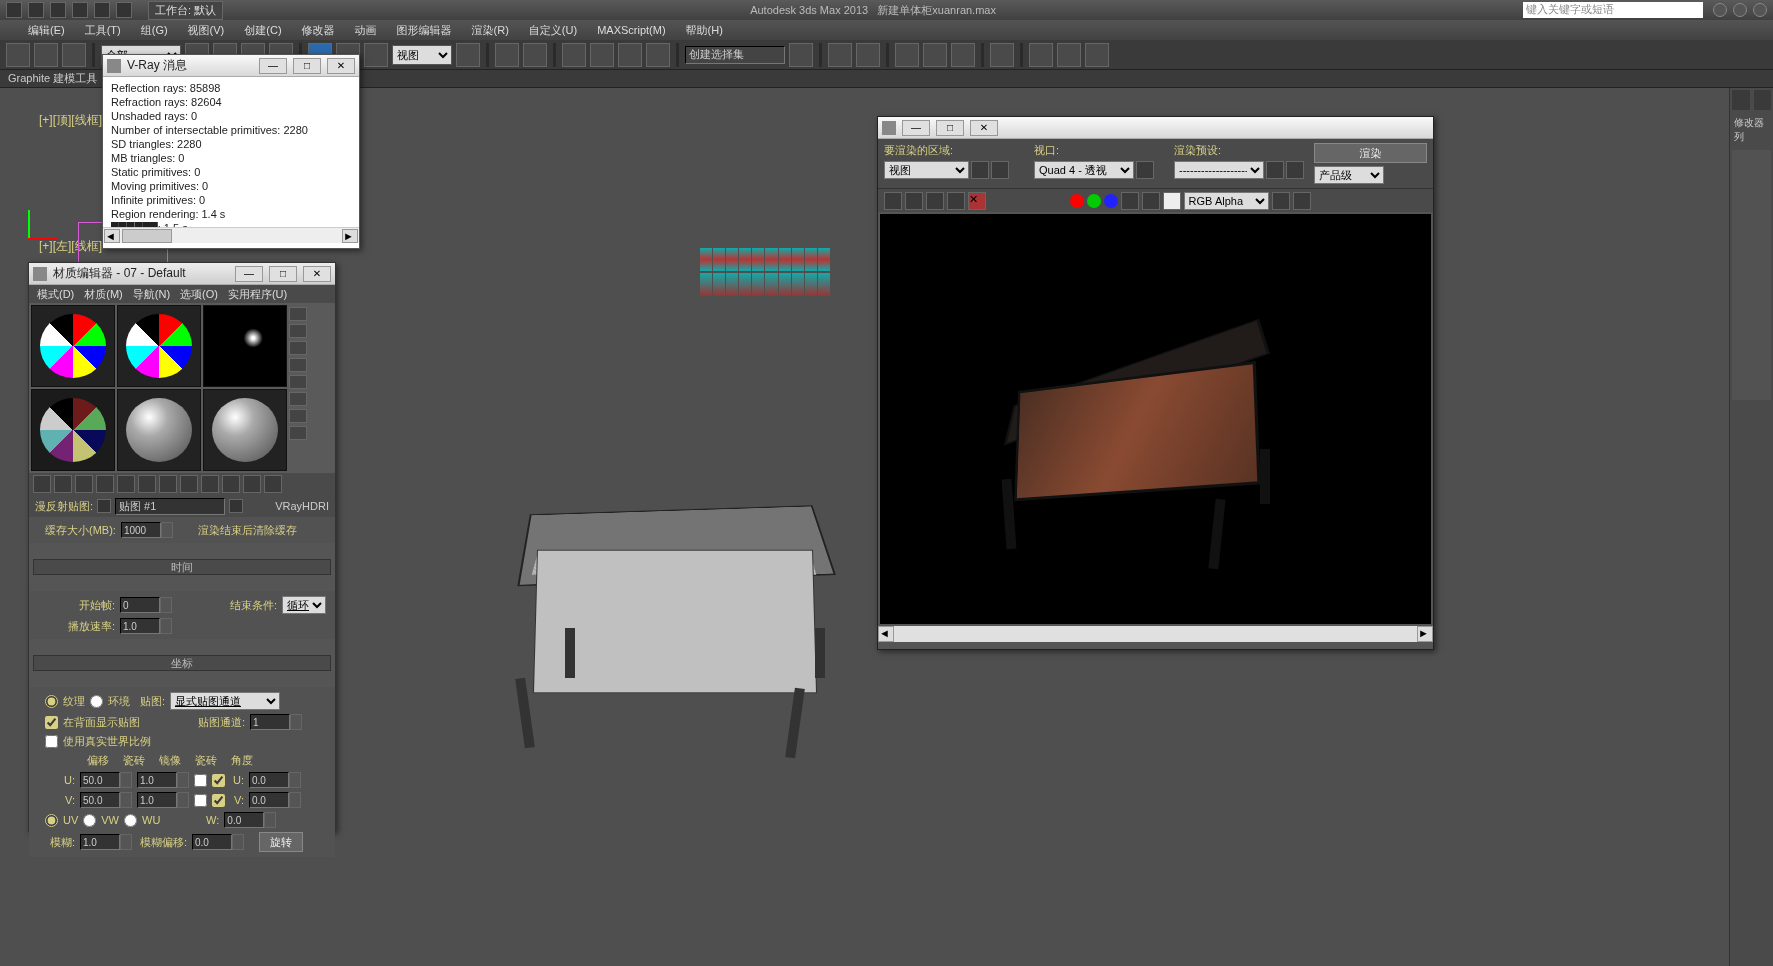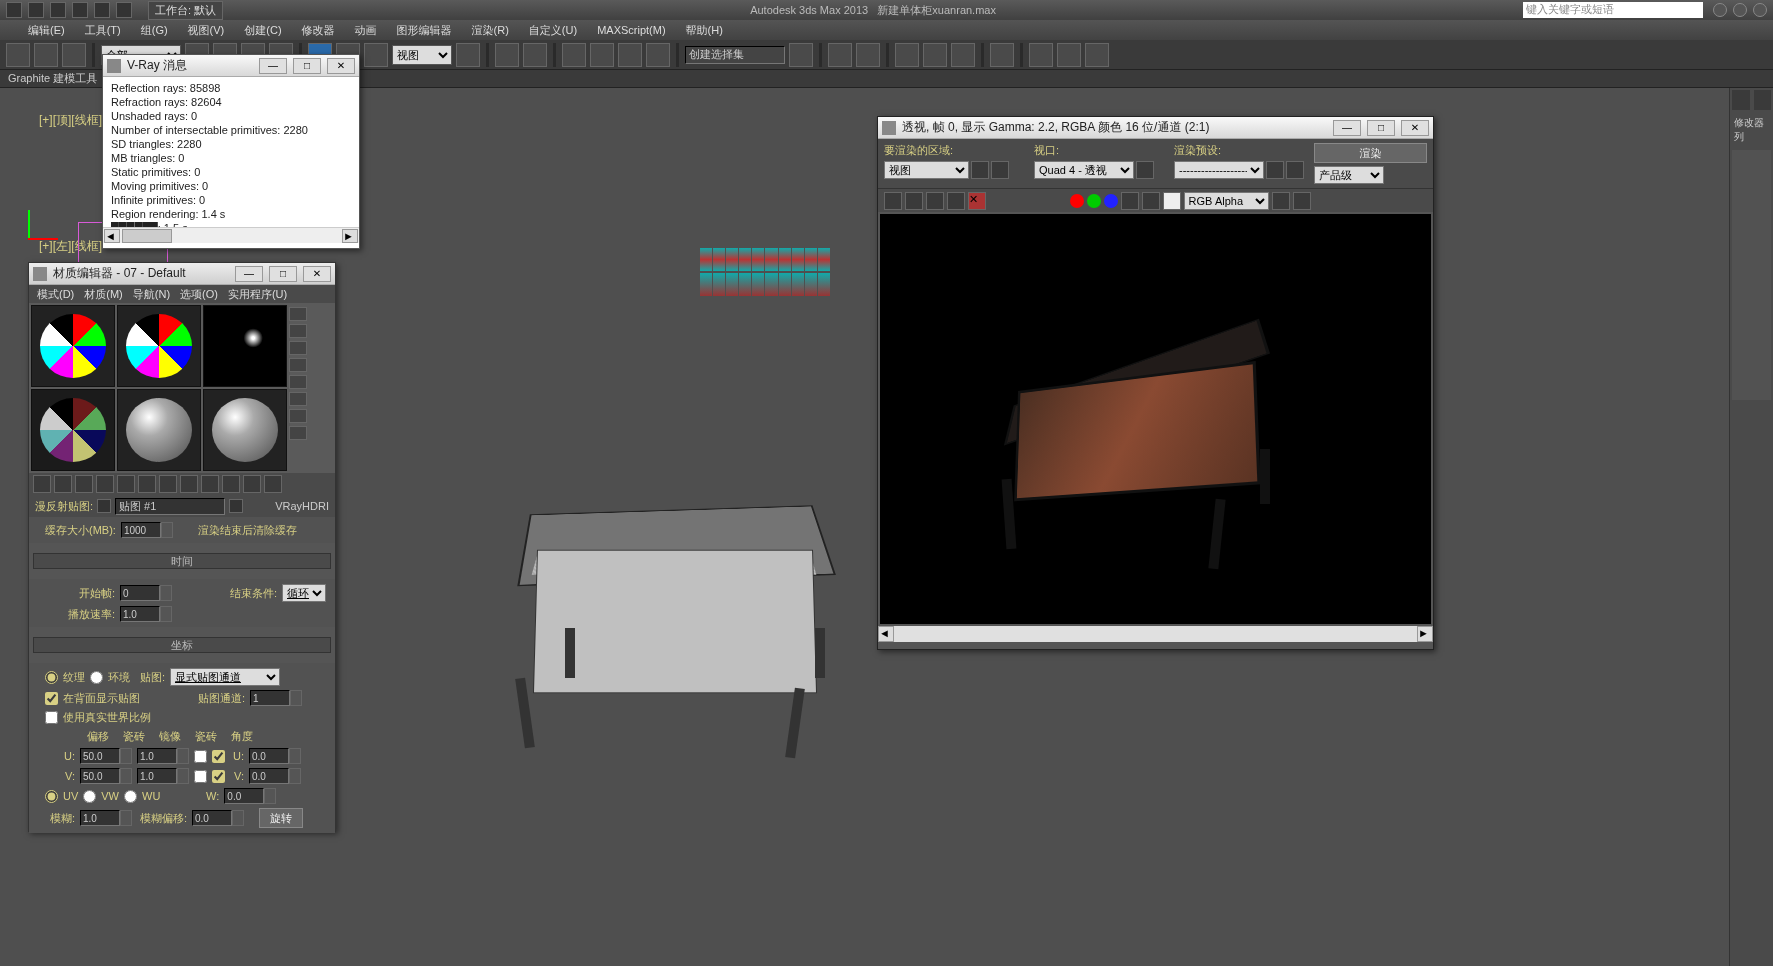--- a/index.html
+++ b/index.html
@@ -476,7 +476,6 @@
 <div class="win render-win">
   <div class="titlerow">
     <span class="ico"></span>
-    <span class="ttl">透视, 帧 0, 显示 Gamma: 2.2, RGBA 颜色 16 位/通道 (2:1)</span>
     <span class="ctrl">—</span>
     <span class="ctrl">□</span>
     <span class="ctrl close">✕</span>

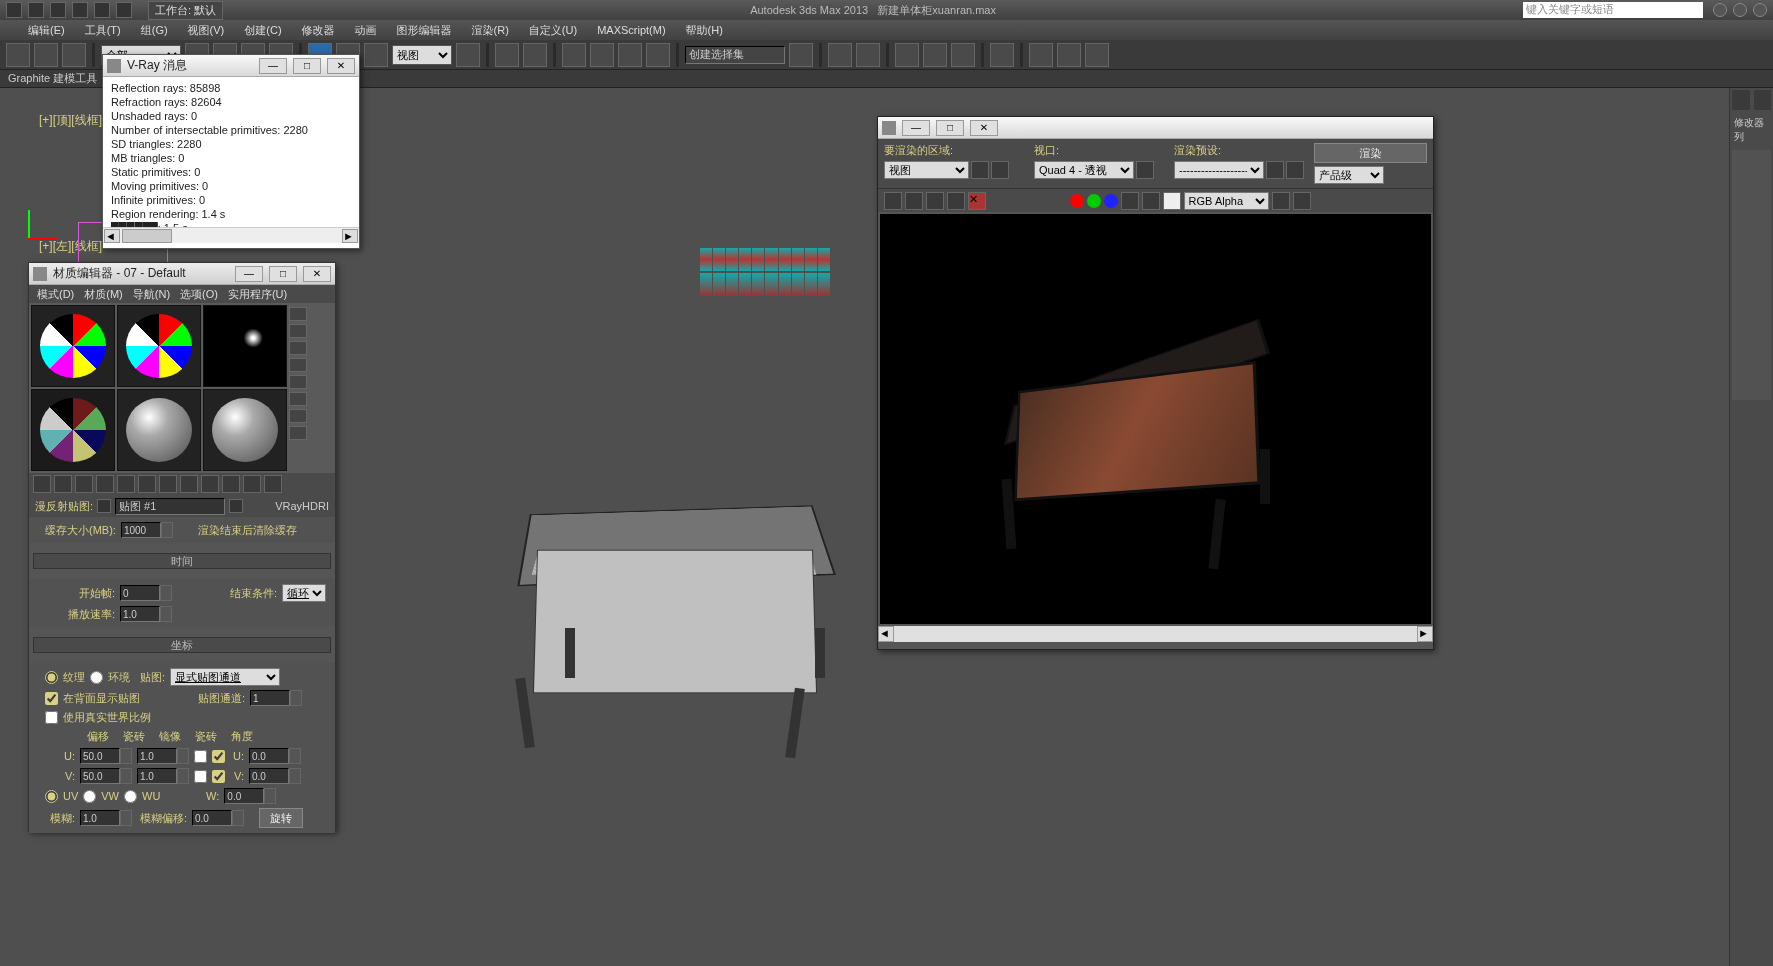--- a/index.html
+++ b/index.html
@@ -80,7 +80,7 @@
 .mat-namebar .edit { flex: 1; max-width: 110px; background: #333; border: 1px inset #222; color: #ccc; height: 17px; padding: 0 3px; }
 .mat-namebar .type { margin-left: auto; color: #ccc; }
 .mat-section { background: #525252; color: #ddd; padding: 3px 8px; font-size: 11px; }
-.mat-header { height: 16px; background: #4a4a4a; text-align: center; color: #bbb; border: 1px solid #333; margin: 10px 4px; font-size: 11px; line-height: 15px; }
+.mat-header { height: 16px; background: #4a4a4a; text-align: center; color: #bbb; border: 1px solid #333; margin: 16px 4px; font-size: 11px; line-height: 15px; }
 .mat-row { display: flex; align-items: center; gap: 5px; padding: 2px 8px; color: #d8d084; }
 .mat-row label { min-width: 70px; text-align: right; }
 .spin { display: inline-flex; align-items: center; }

